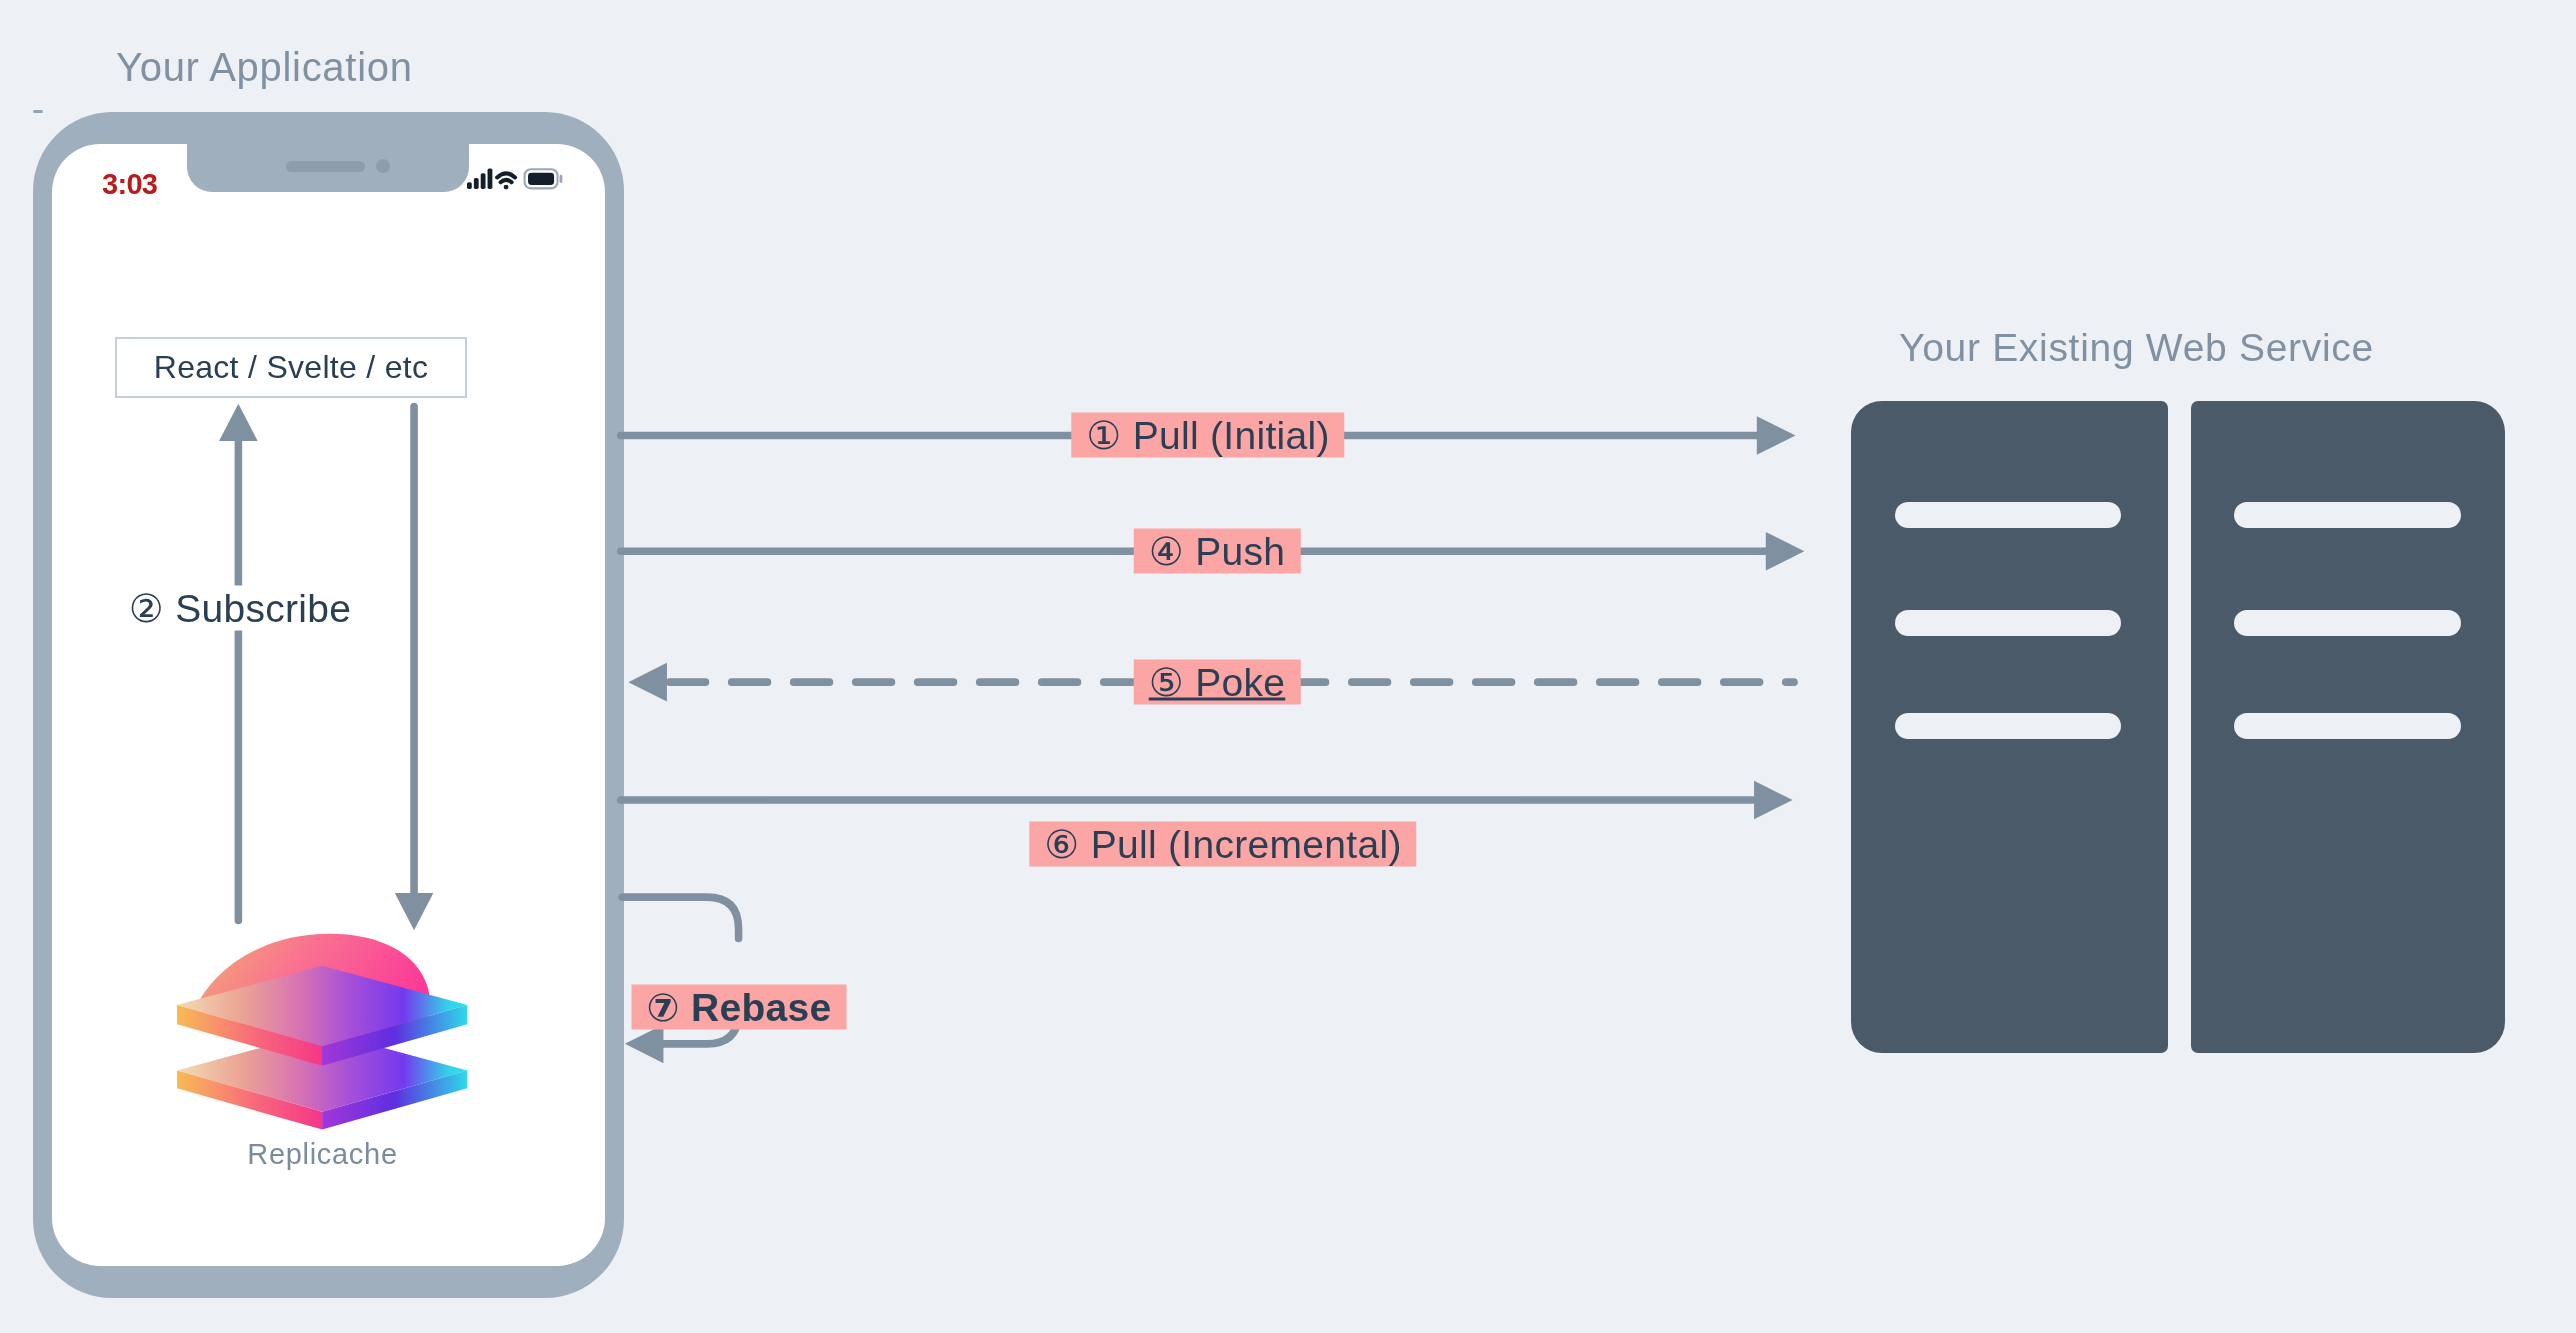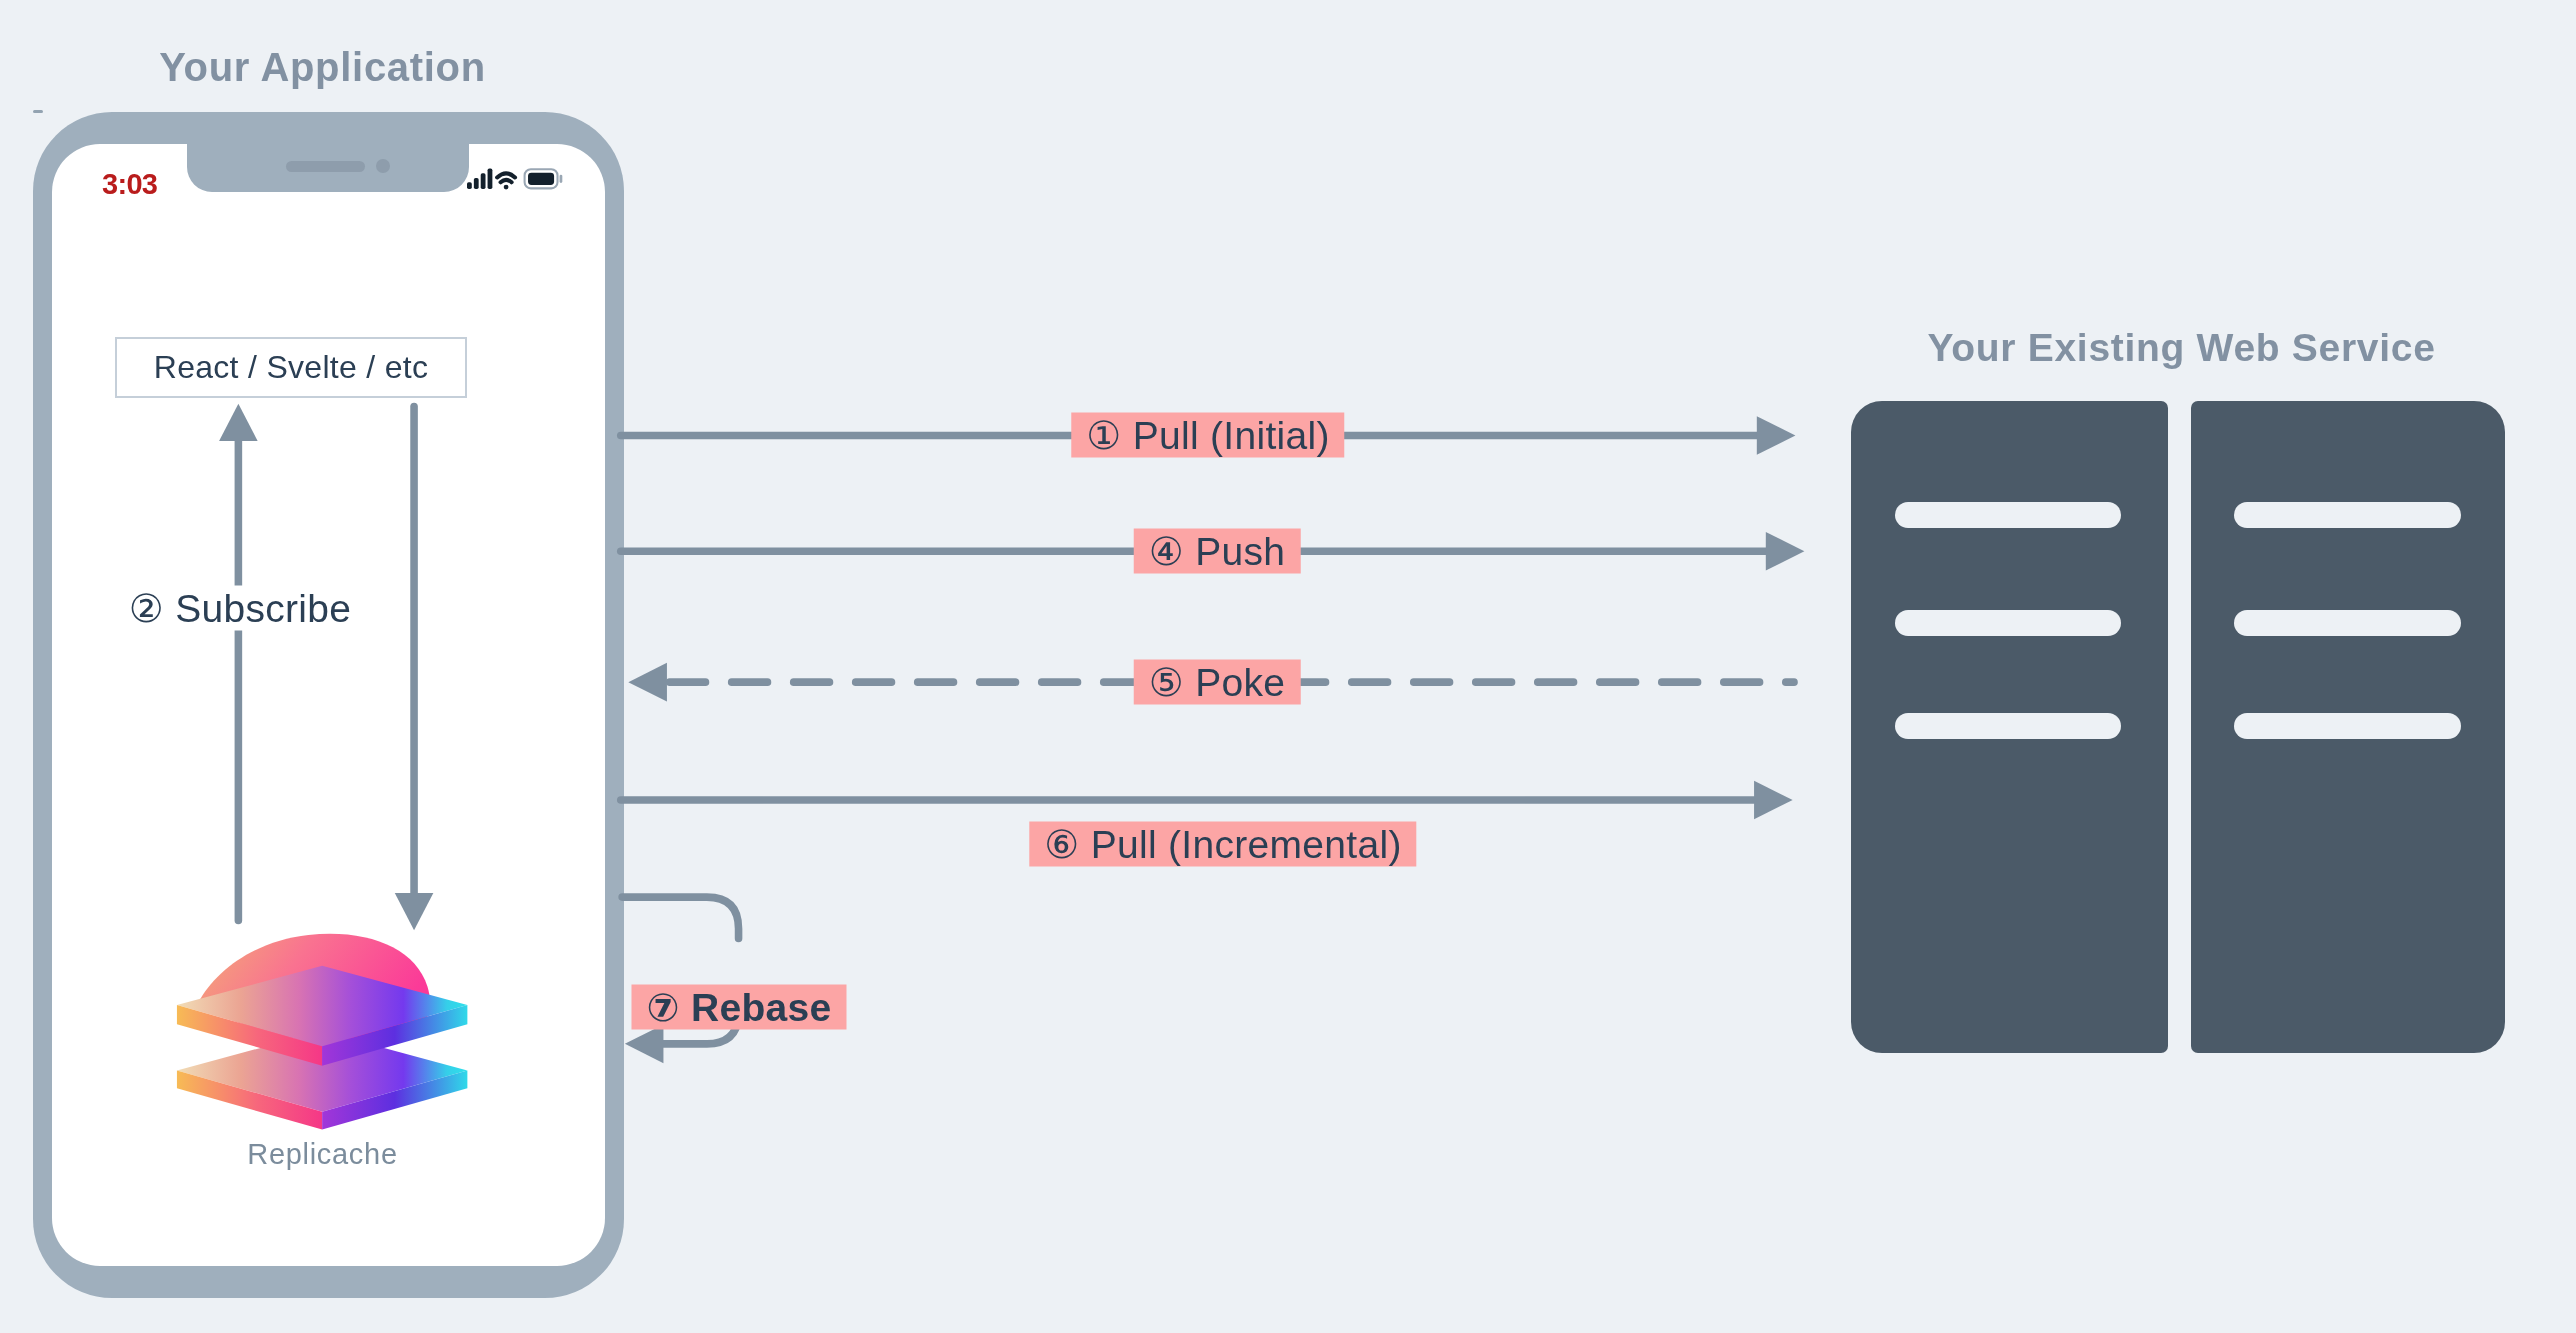--- a/index.html
+++ b/index.html
@@ -8,7 +8,7 @@
   .abs{position:absolute;}
 
   
-  .big-title{position:absolute;font-size:40px;color:#8291a2;text-align:center;letter-spacing:0.7px;white-space:nowrap;font-weight:bold;}
+  .big-title{position:absolute;font-size:40px;color:#8291a2;letter-spacing:0.7px;white-space:nowrap;}
 
   
   .phone-frame{position:absolute;left:33px;top:112px;width:591px;height:1186px;background:#9fafbd;border-radius:79px;}

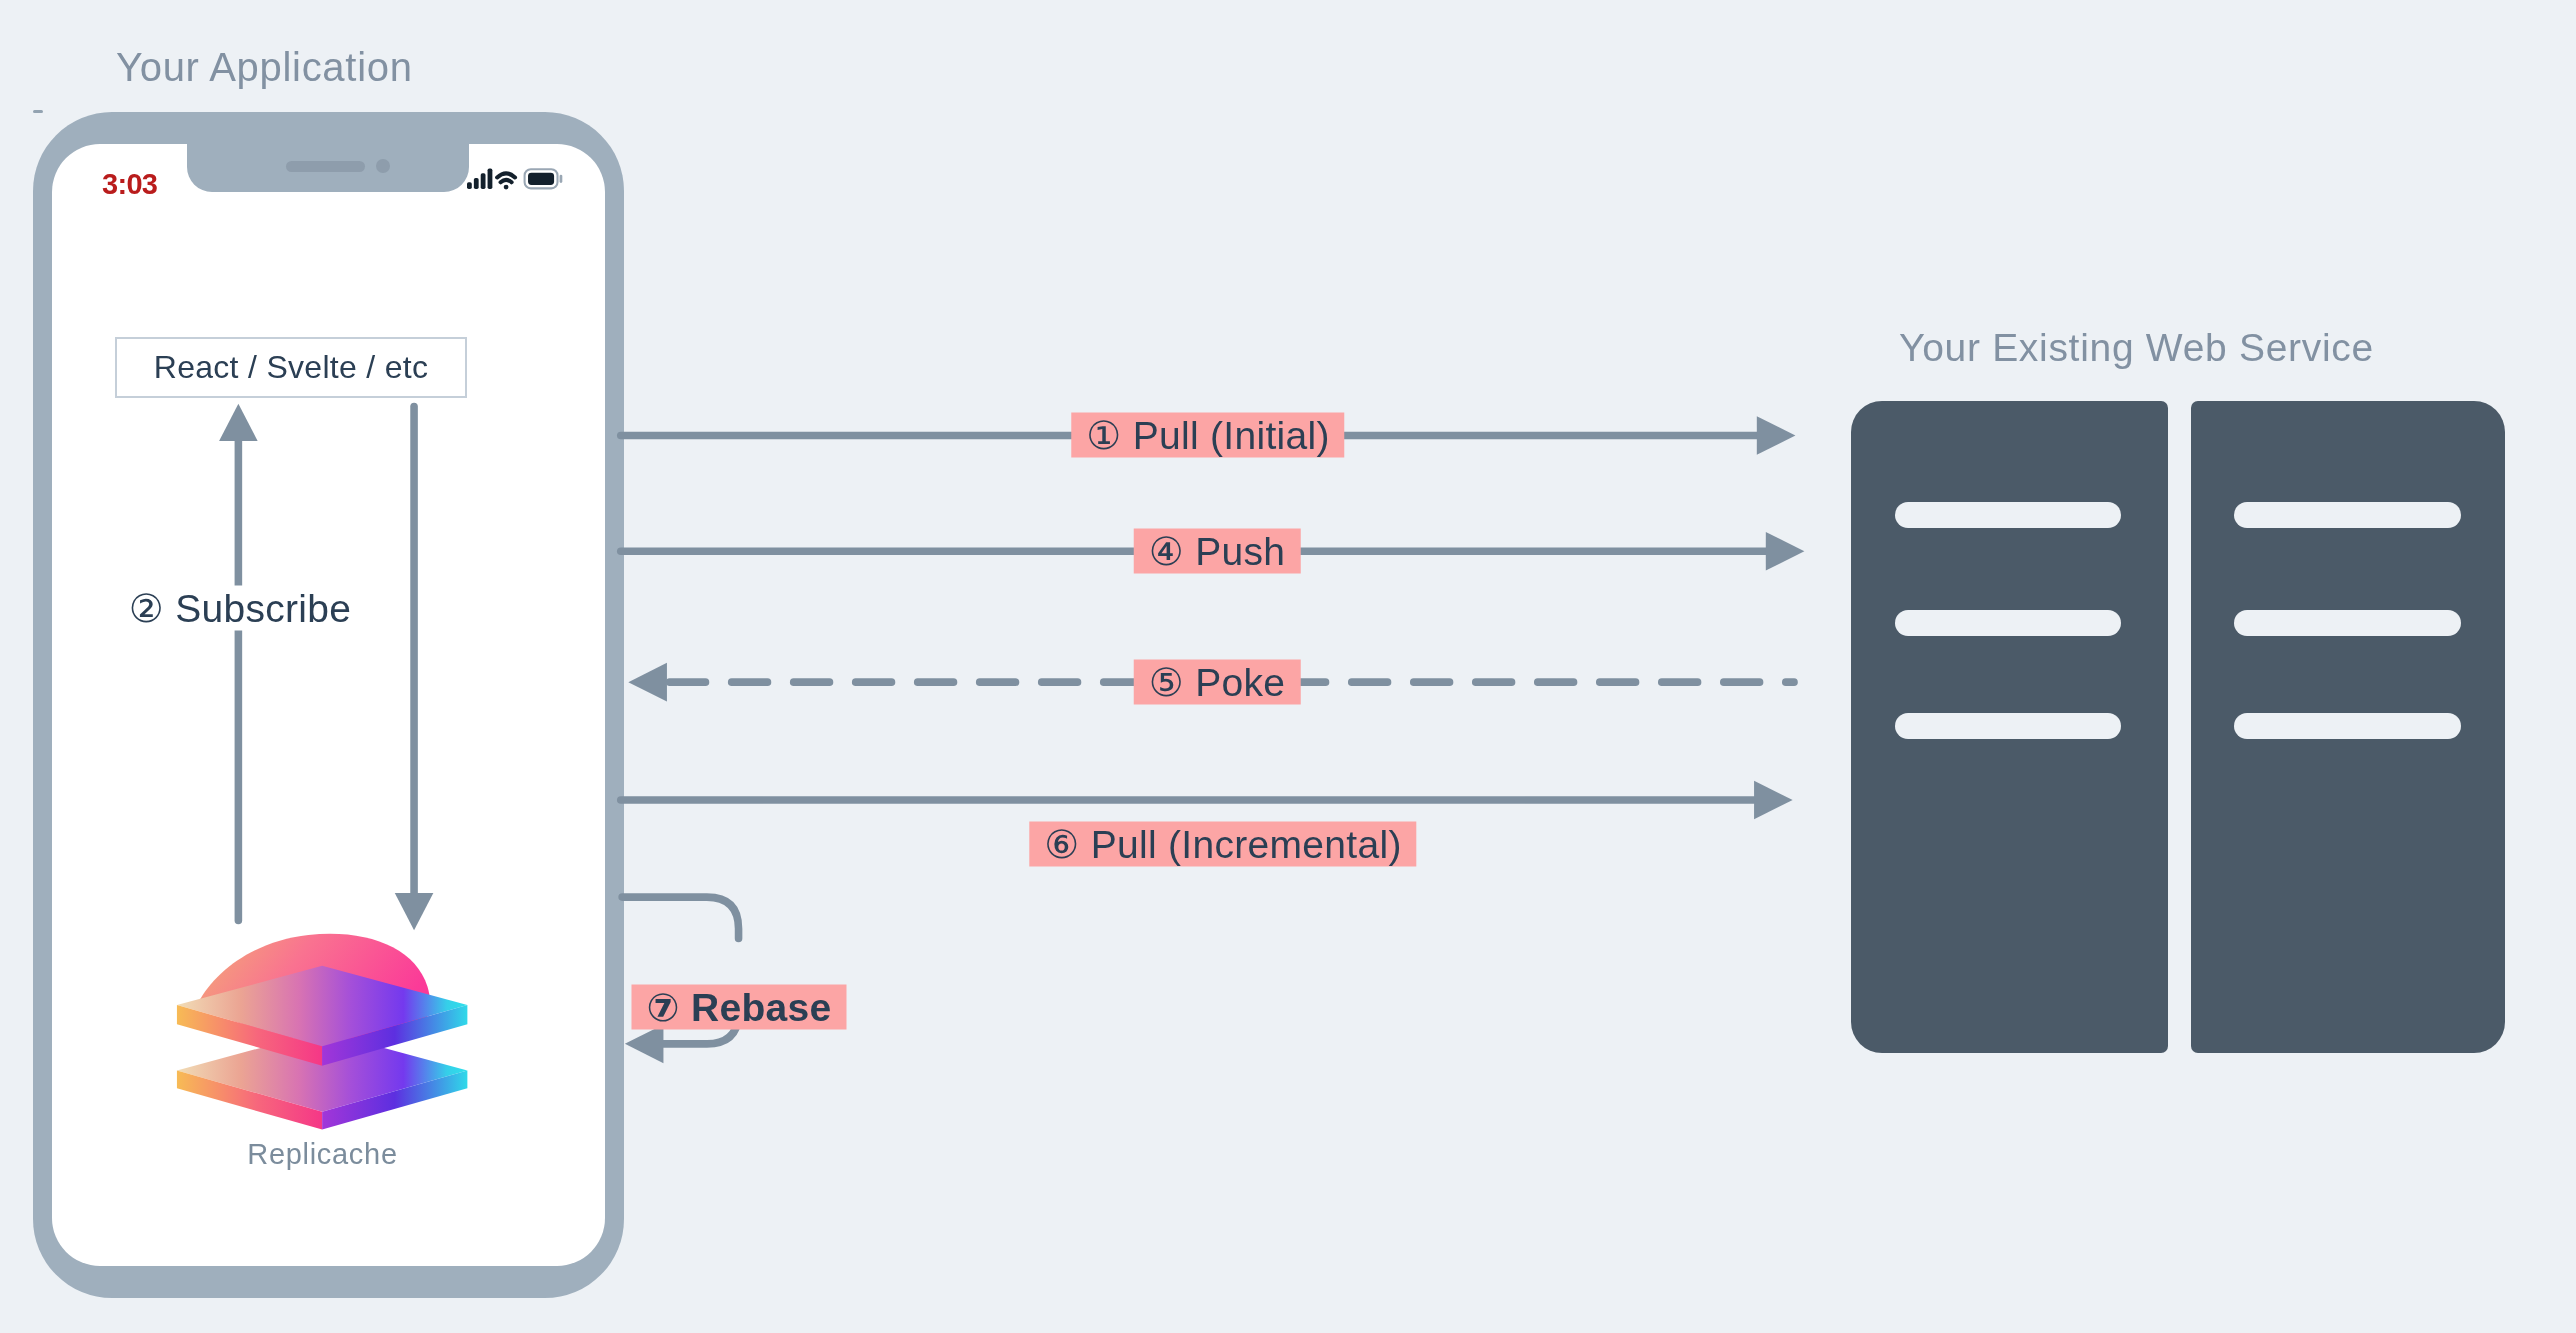--- a/index.html
+++ b/index.html
@@ -159,7 +159,7 @@
 
   <div class="flow-label" style="left:1208px;top:435px;">① Pull (Initial)</div>
   <div class="flow-label" style="left:1217px;top:551px;">④ Push</div>
-  <div class="flow-label" style="left:1217px;top:682px;">⑤ Poke</div>
+  <div class="flow-label" style="left:1217px;top:682px;text-decoration:underline;">⑤ Poke</div>
   <div class="flow-label" style="left:1223px;top:800px;margin-top:44px;">⑥ Pull (Incremental)</div>
   <div class="flow-label" style="left:739px;top:1007px;font-weight:bold;">⑦ Rebase</div>
 

